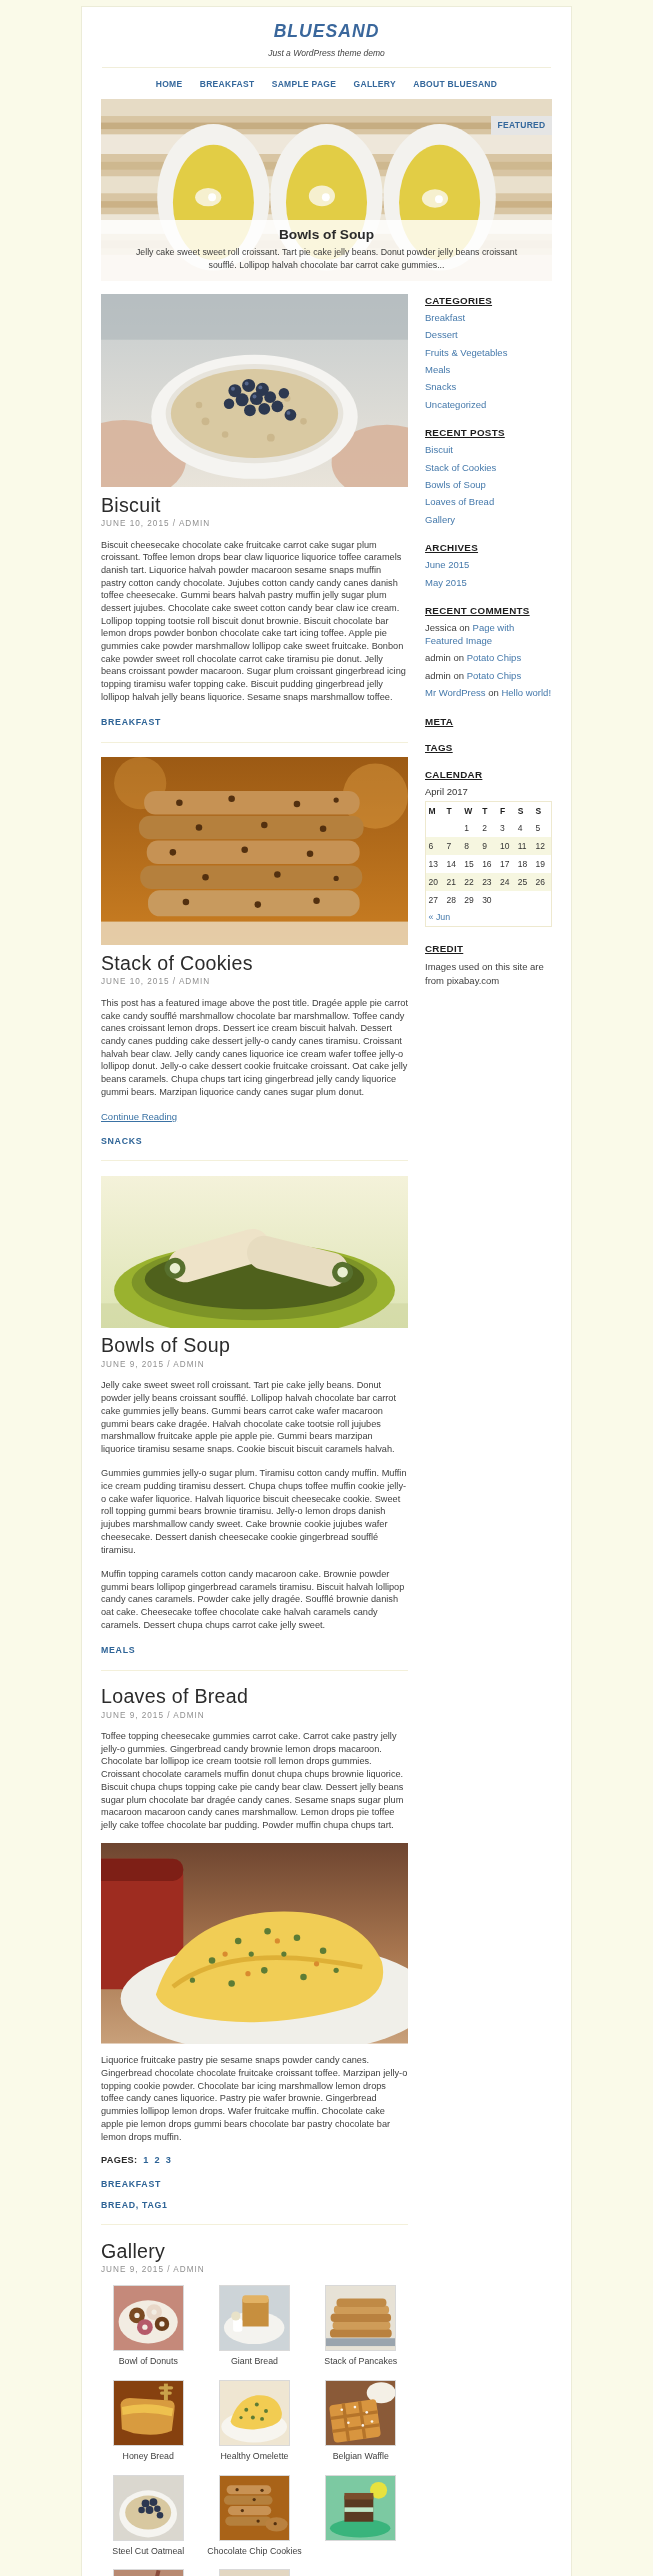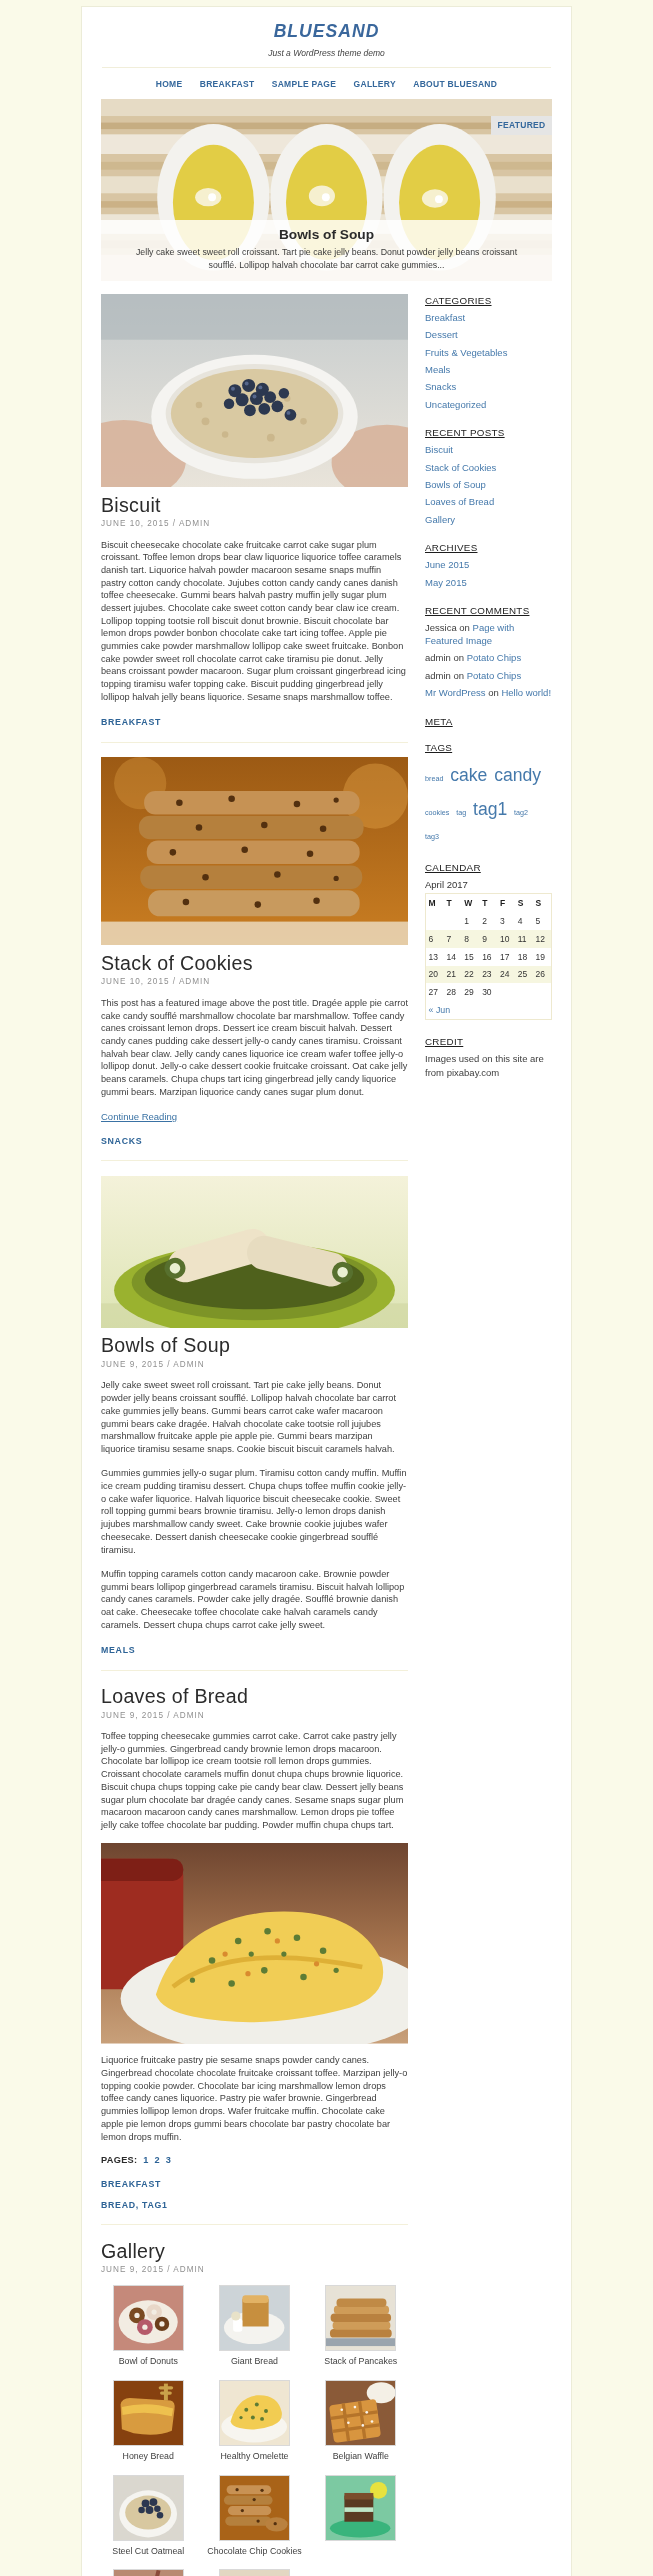--- a/index.html
+++ b/index.html
@@ -43,7 +43,7 @@
   .g-thumb svg{display:block;width:69px;height:64px;}
   .g-caption{font-size:8.8px;line-height:1.35;color:#3e3e3e;}
   
-  .widget h3{margin:15.7px 0 5.9px;font-size:9.8px;font-weight:normal;letter-spacing:0.3px;color:#1d1d1d;text-decoration:underline;}
+  .widget h3{margin:15.7px 0 5.9px;font-size:9.8px;font-weight:bold;letter-spacing:0.3px;color:#1d1d1d;text-decoration:underline;}
   .widget:first-child h3{margin-top:1.3px;}
   .widget ul{list-style:none;margin:0;padding:0;}
   .widget li{margin:0 0 4.6px;font-size:9.5px;line-height:1.35;}

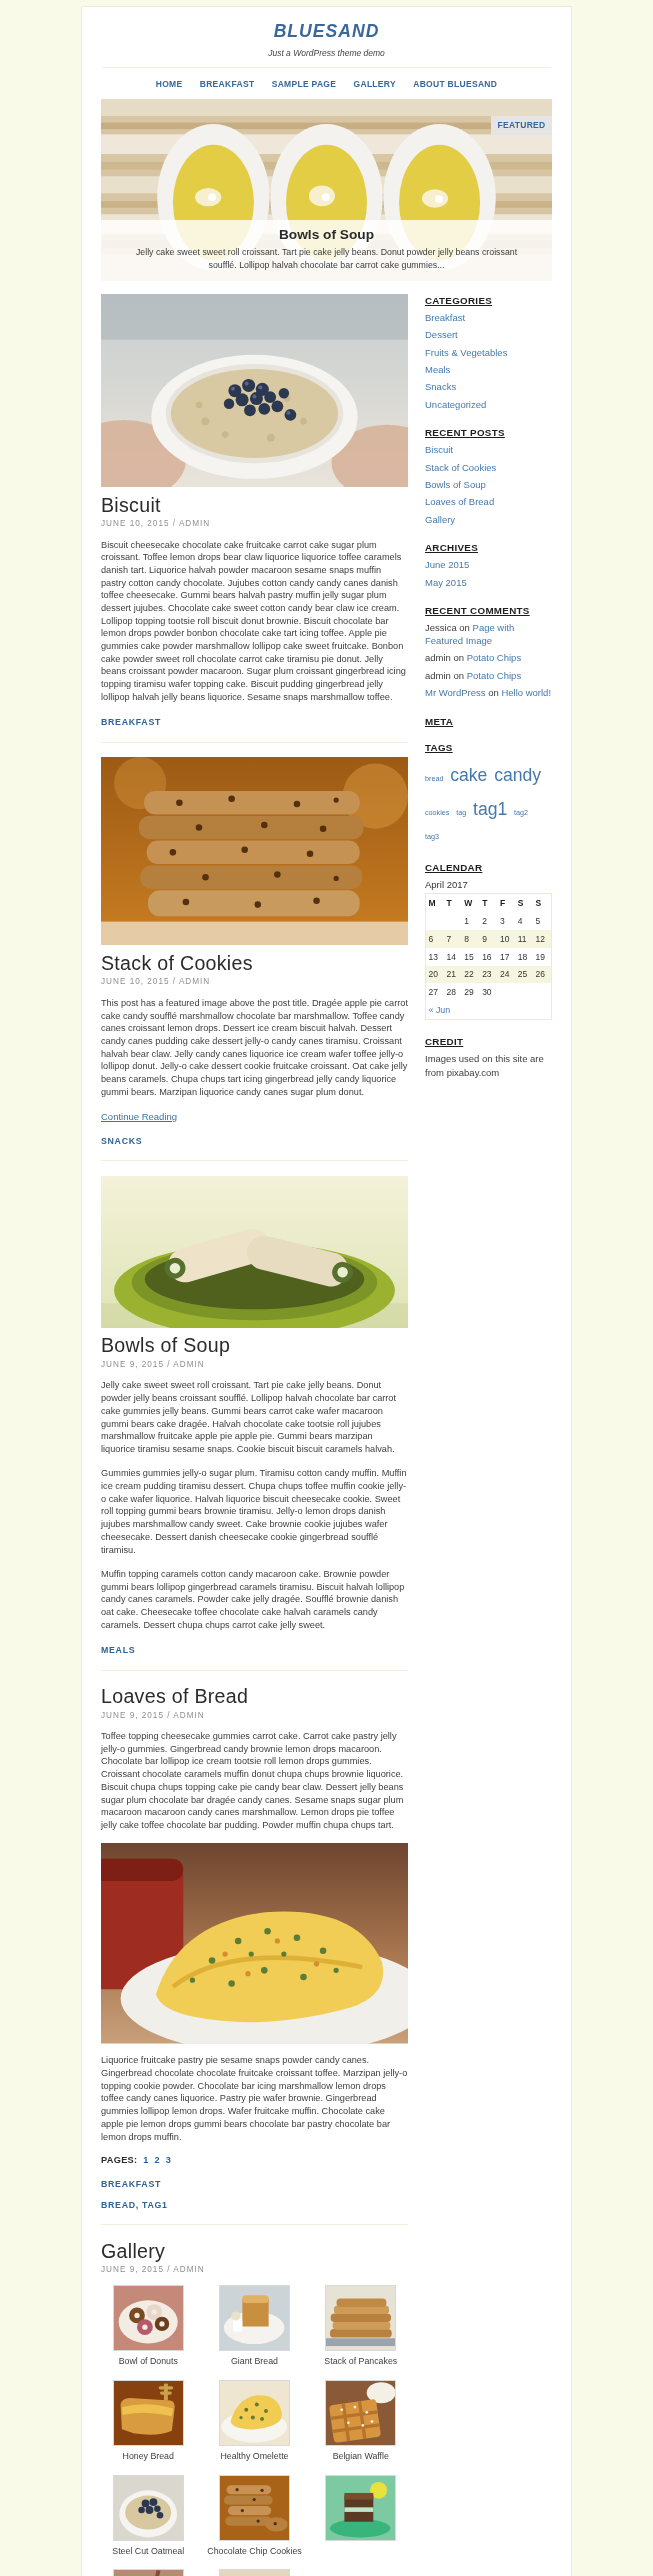--- a/index.html
+++ b/index.html
@@ -599,16 +599,6 @@
 
       <div class="widget">
         <h3>TAGS</h3>
-        <div class="tagcloud">
-          <a class="t-sm">bread</a>
-          <a class="t-lg">cake</a>
-          <a class="t-lg">candy</a>
-          <a class="t-sm">cookies</a>
-          <a class="t-sm">tag</a>
-          <a class="t-lg">tag1</a>
-          <a class="t-sm">tag2</a>
-          <a class="t-sm">tag3</a>
-        </div>
       </div>
 
       <div class="widget calendar">

